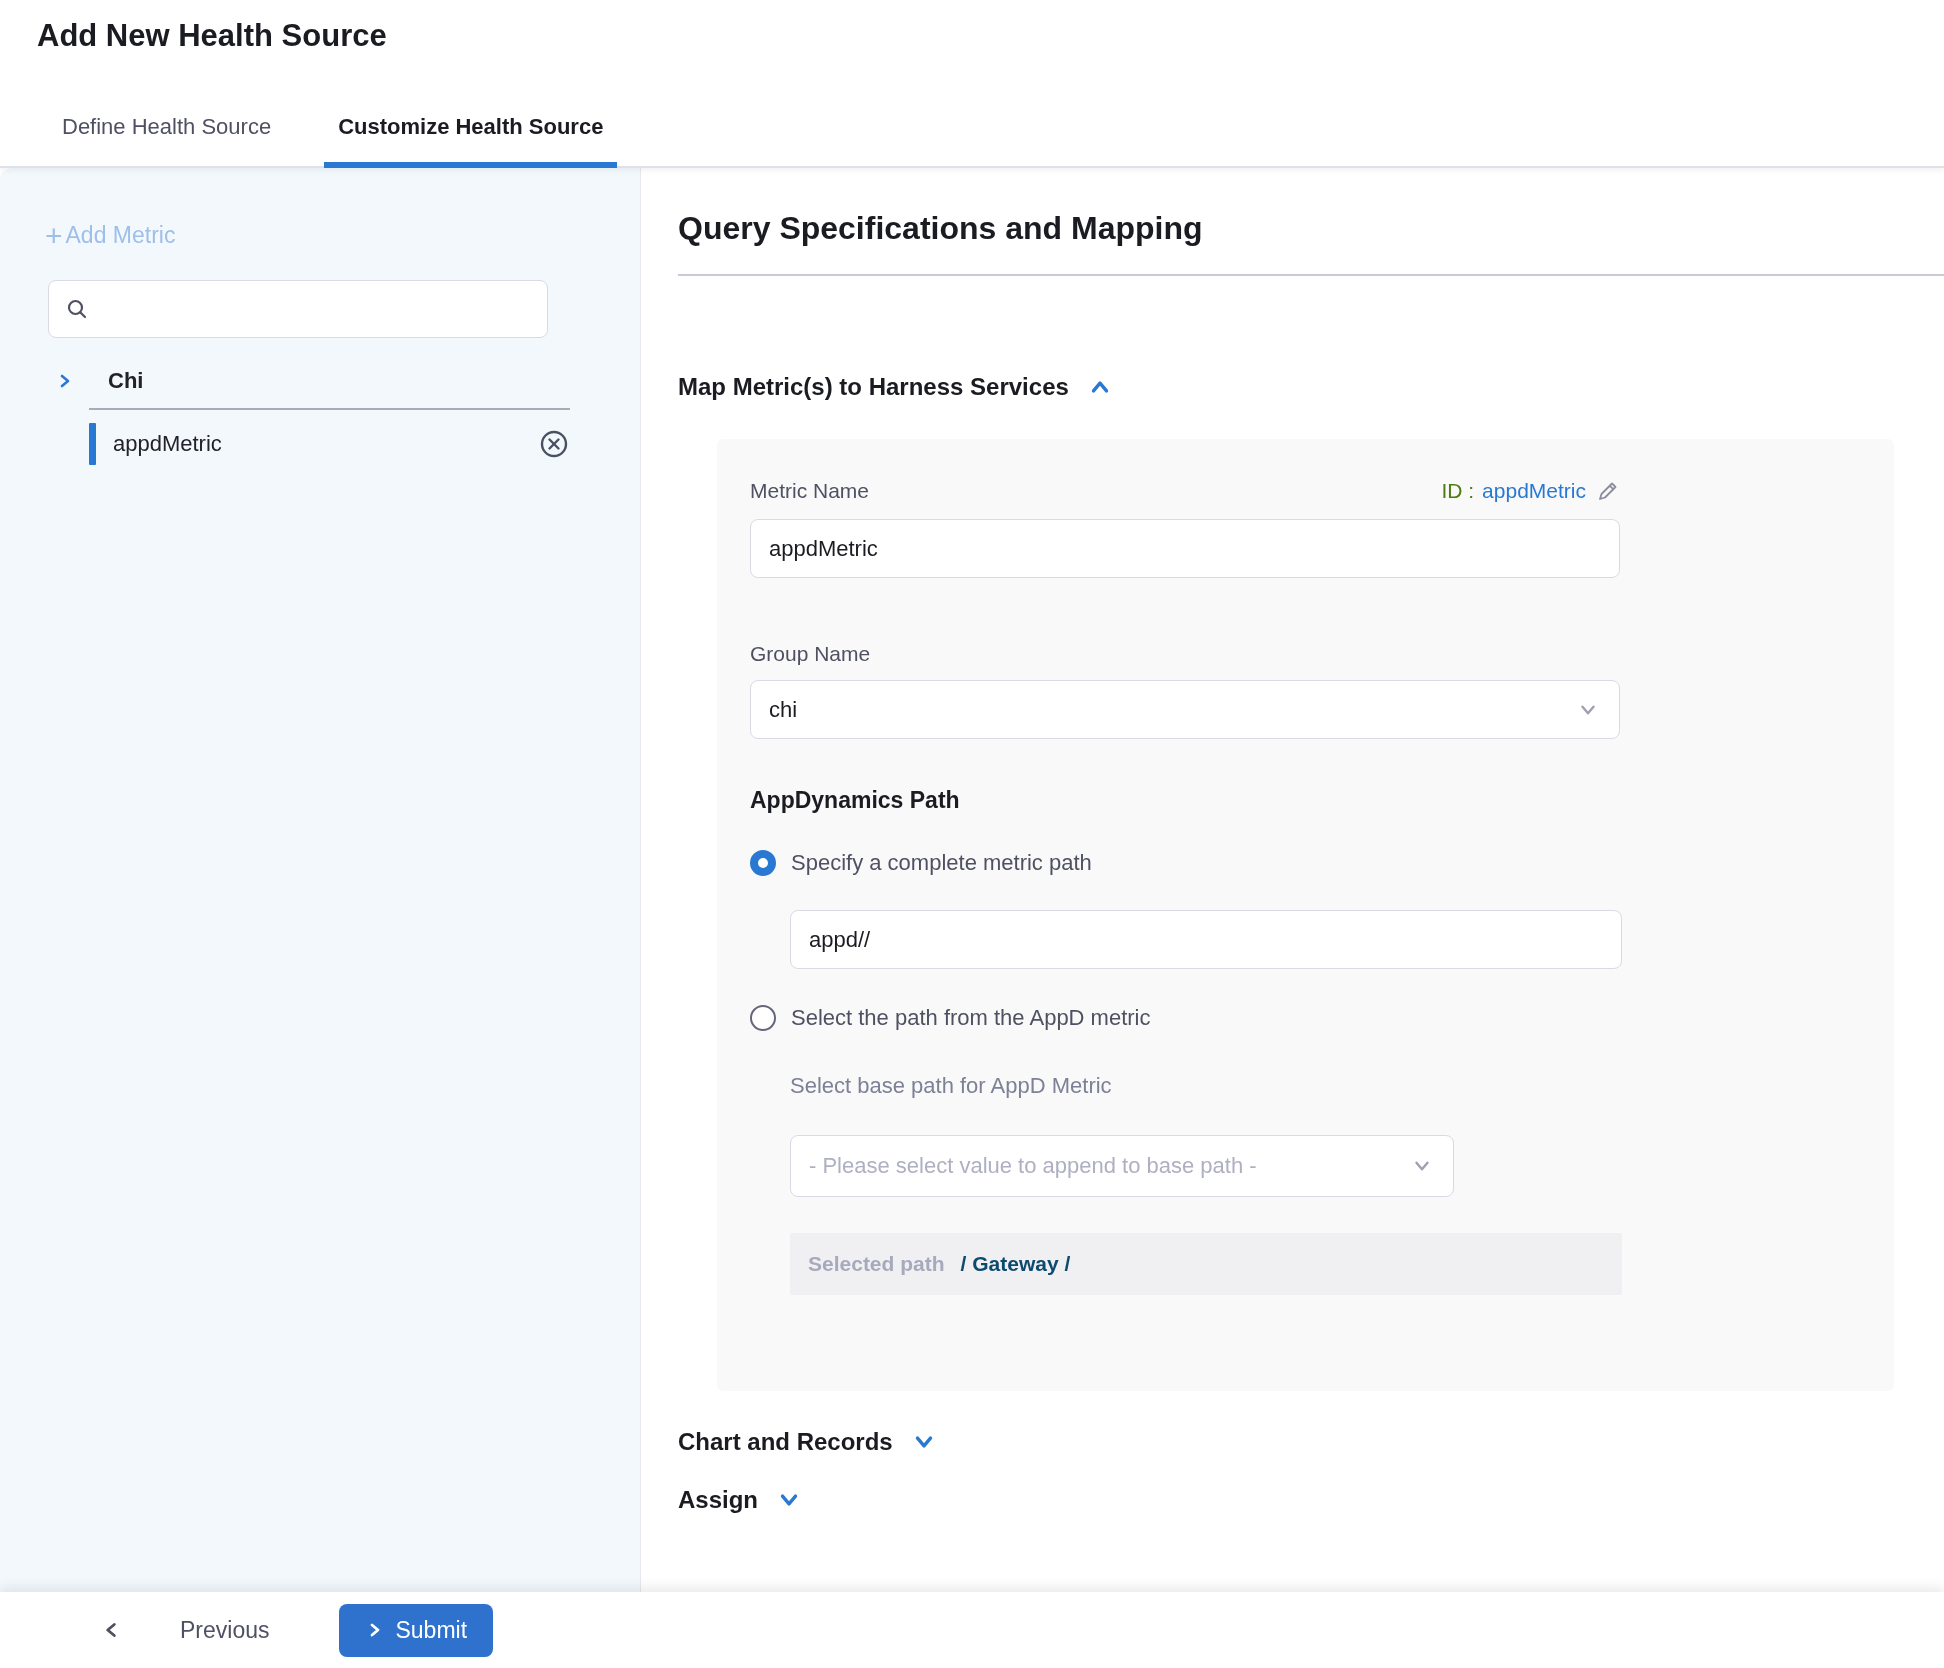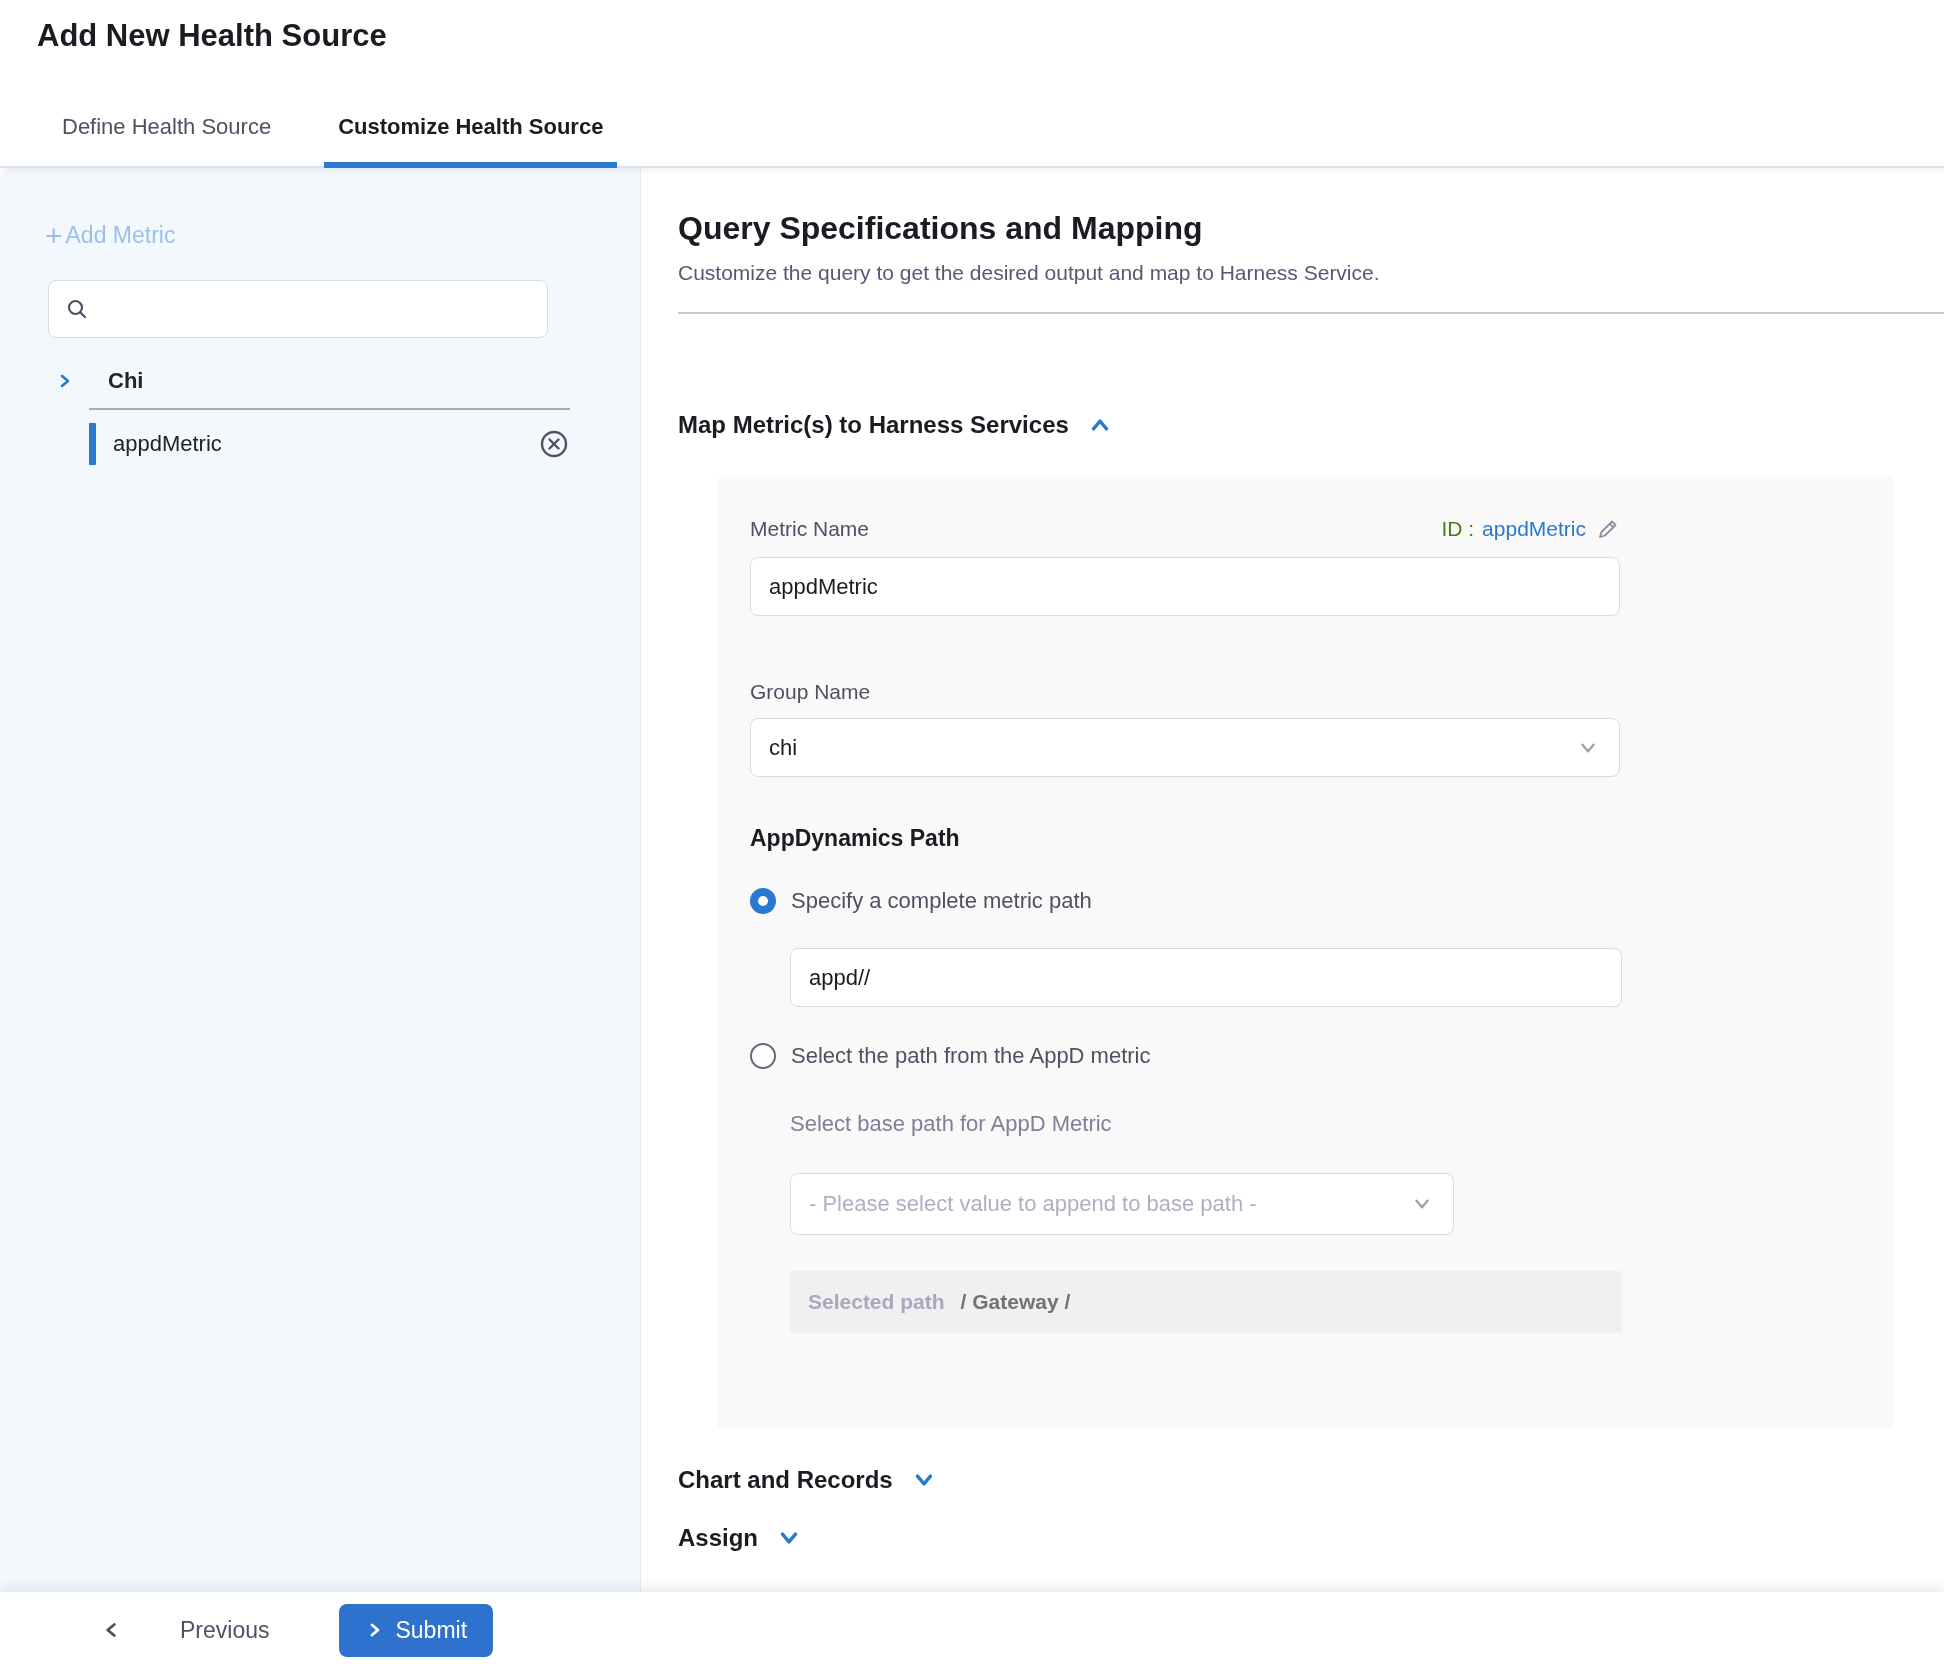--- a/index.html
+++ b/index.html
@@ -160,7 +160,6 @@
 
   <div class="main">
     <h1>Query Specifications and Mapping</h1>
-    <div class="sub">Customize the query to get the desired output and map to Harness Service.</div>
     <div class="rule"></div>
 
     <div class="sec-head map">

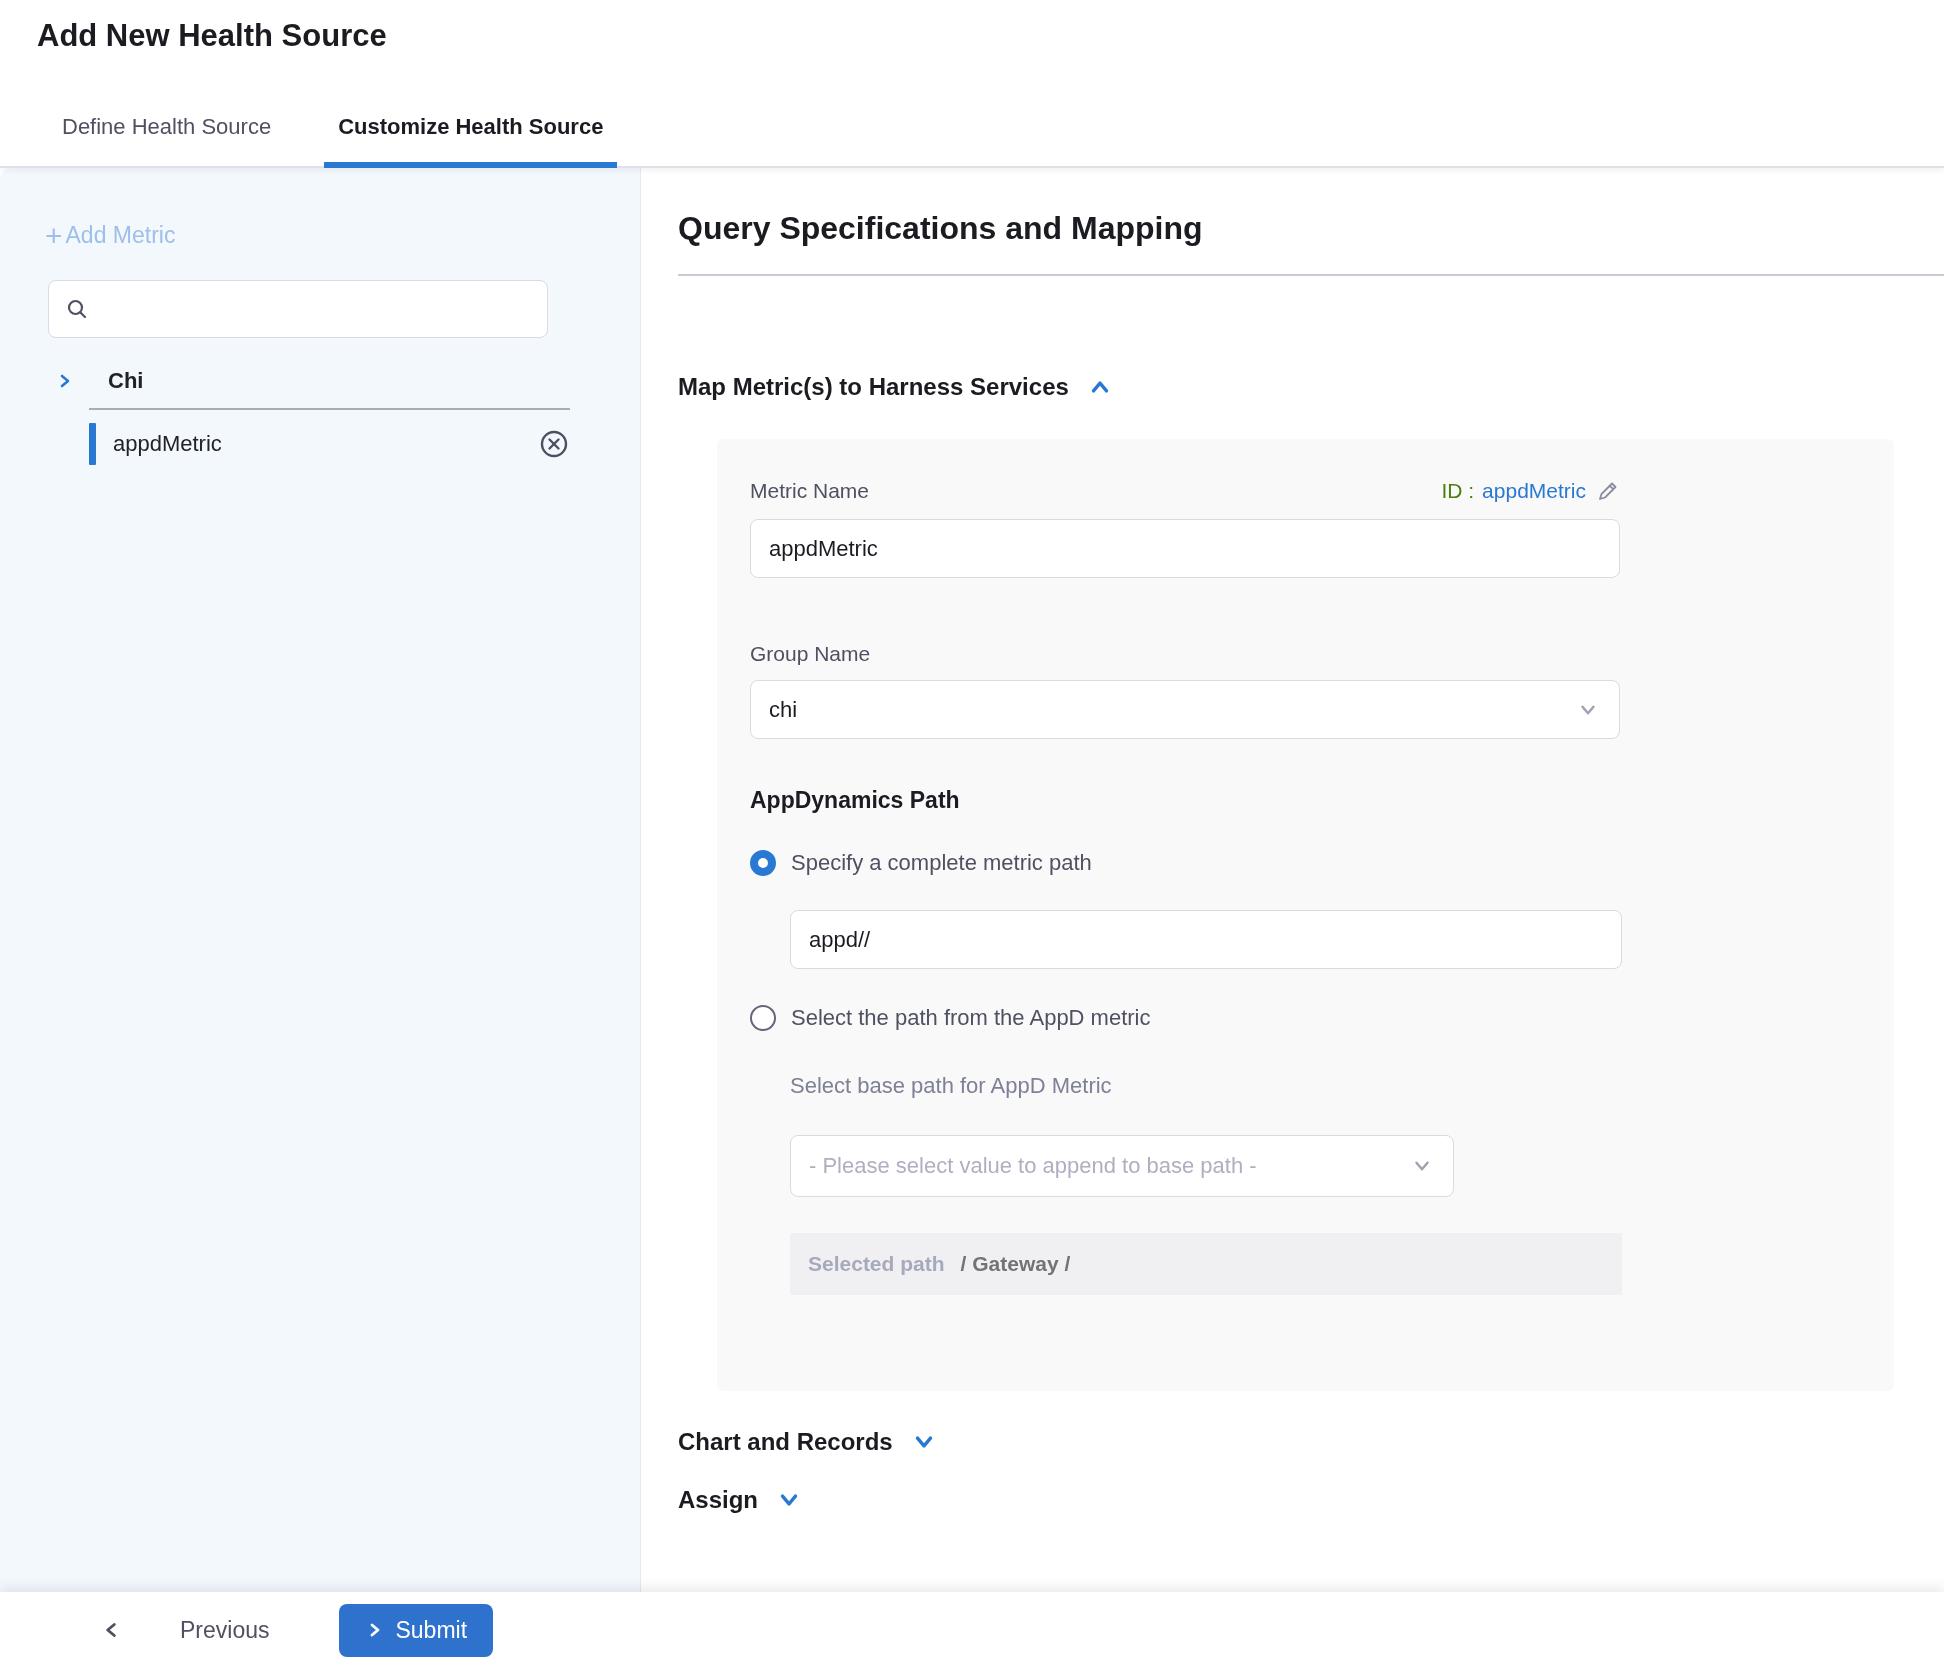--- a/index.html
+++ b/index.html
@@ -93,7 +93,7 @@
   .selected-bar{width:832px;height:62px;margin-top:36px;background:var(--selected-path-bg);
                 border-radius:2px;display:flex;align-items:center;padding-left:18px;}
   .selected-bar .sp-lbl{font-size:21px;font-weight:bold;color:#A7A9BC;}
-  .selected-bar .sp-val{font-size:21px;font-weight:bold;color:#737373;margin-left:16px;}
+  .selected-bar .sp-val{font-size:21px;font-weight:bold;color:#0c4a6e;margin-left:16px;}
   .sec-head.chart{margin-top:37px;}
   .sec-head.assign{margin-top:30px;}
 

